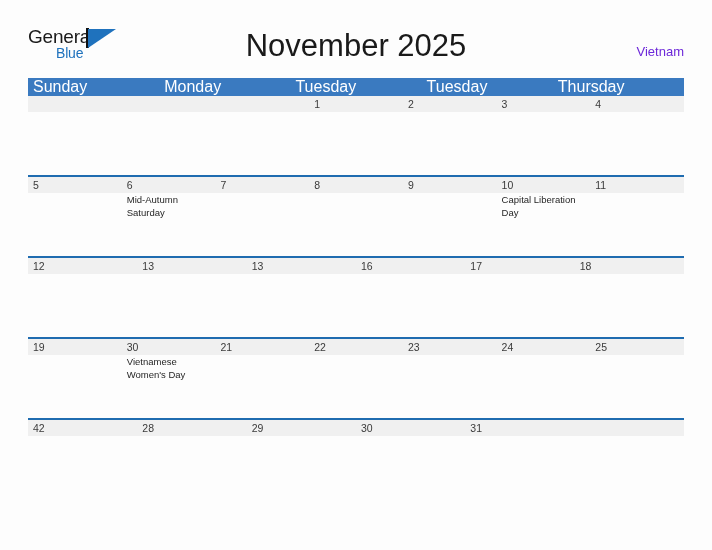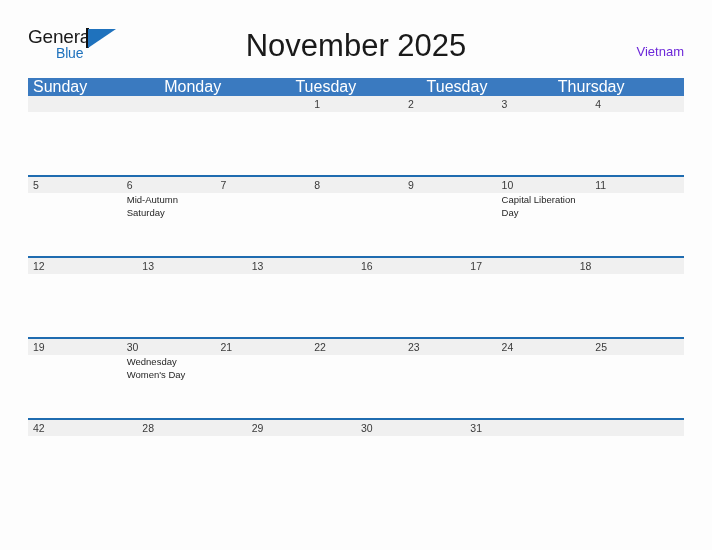--- a/index.html
+++ b/index.html
@@ -316,7 +316,7 @@
               <div class="date-band"></div>
               <span class="date-num">30</span>
               <div class="events">
-                <div class="event">Wednesday Women's Day</div>
+                <div class="event">Vietnamese Women's Day</div>
               </div>
             </div>
             <div class="day-cell">

